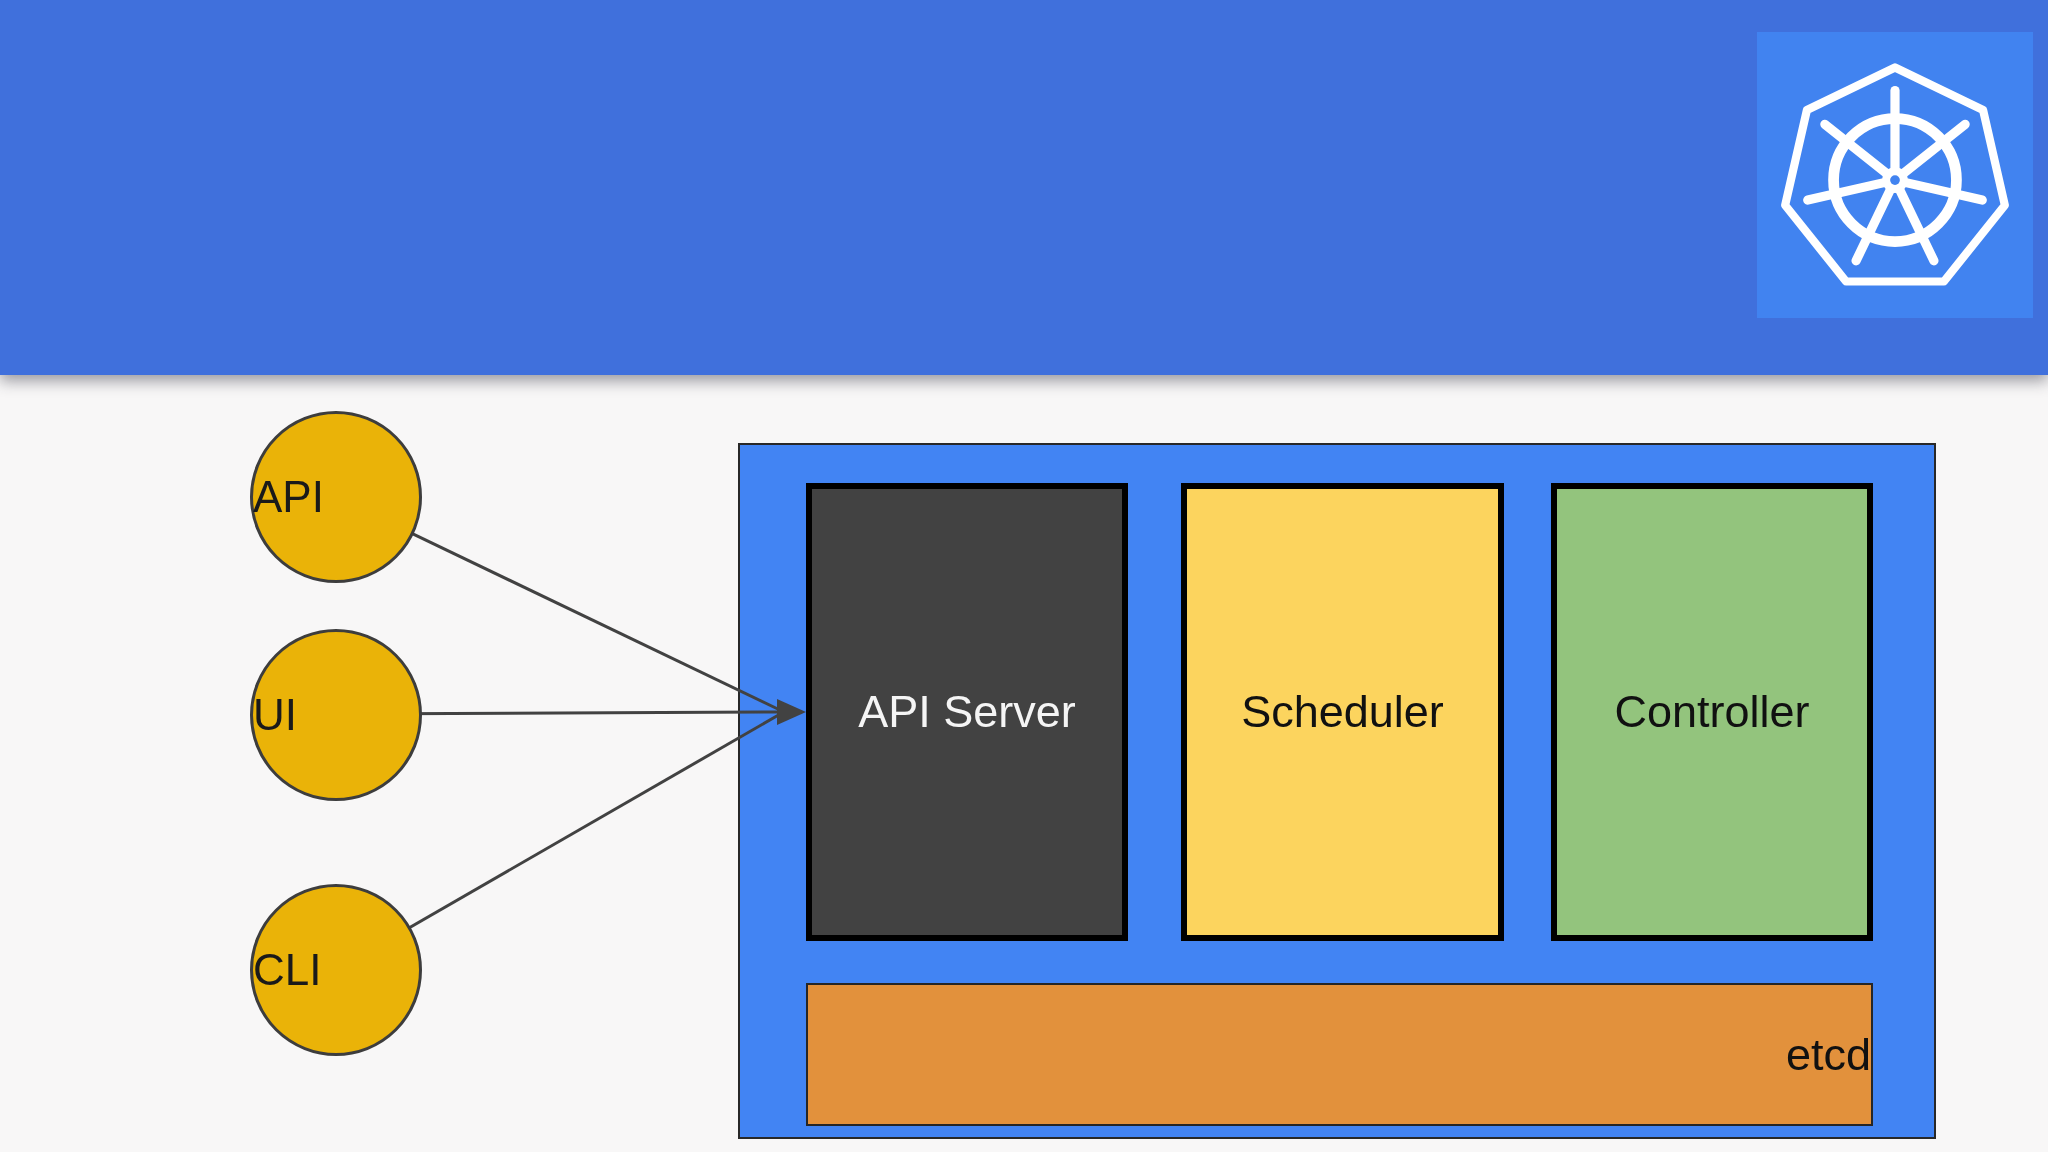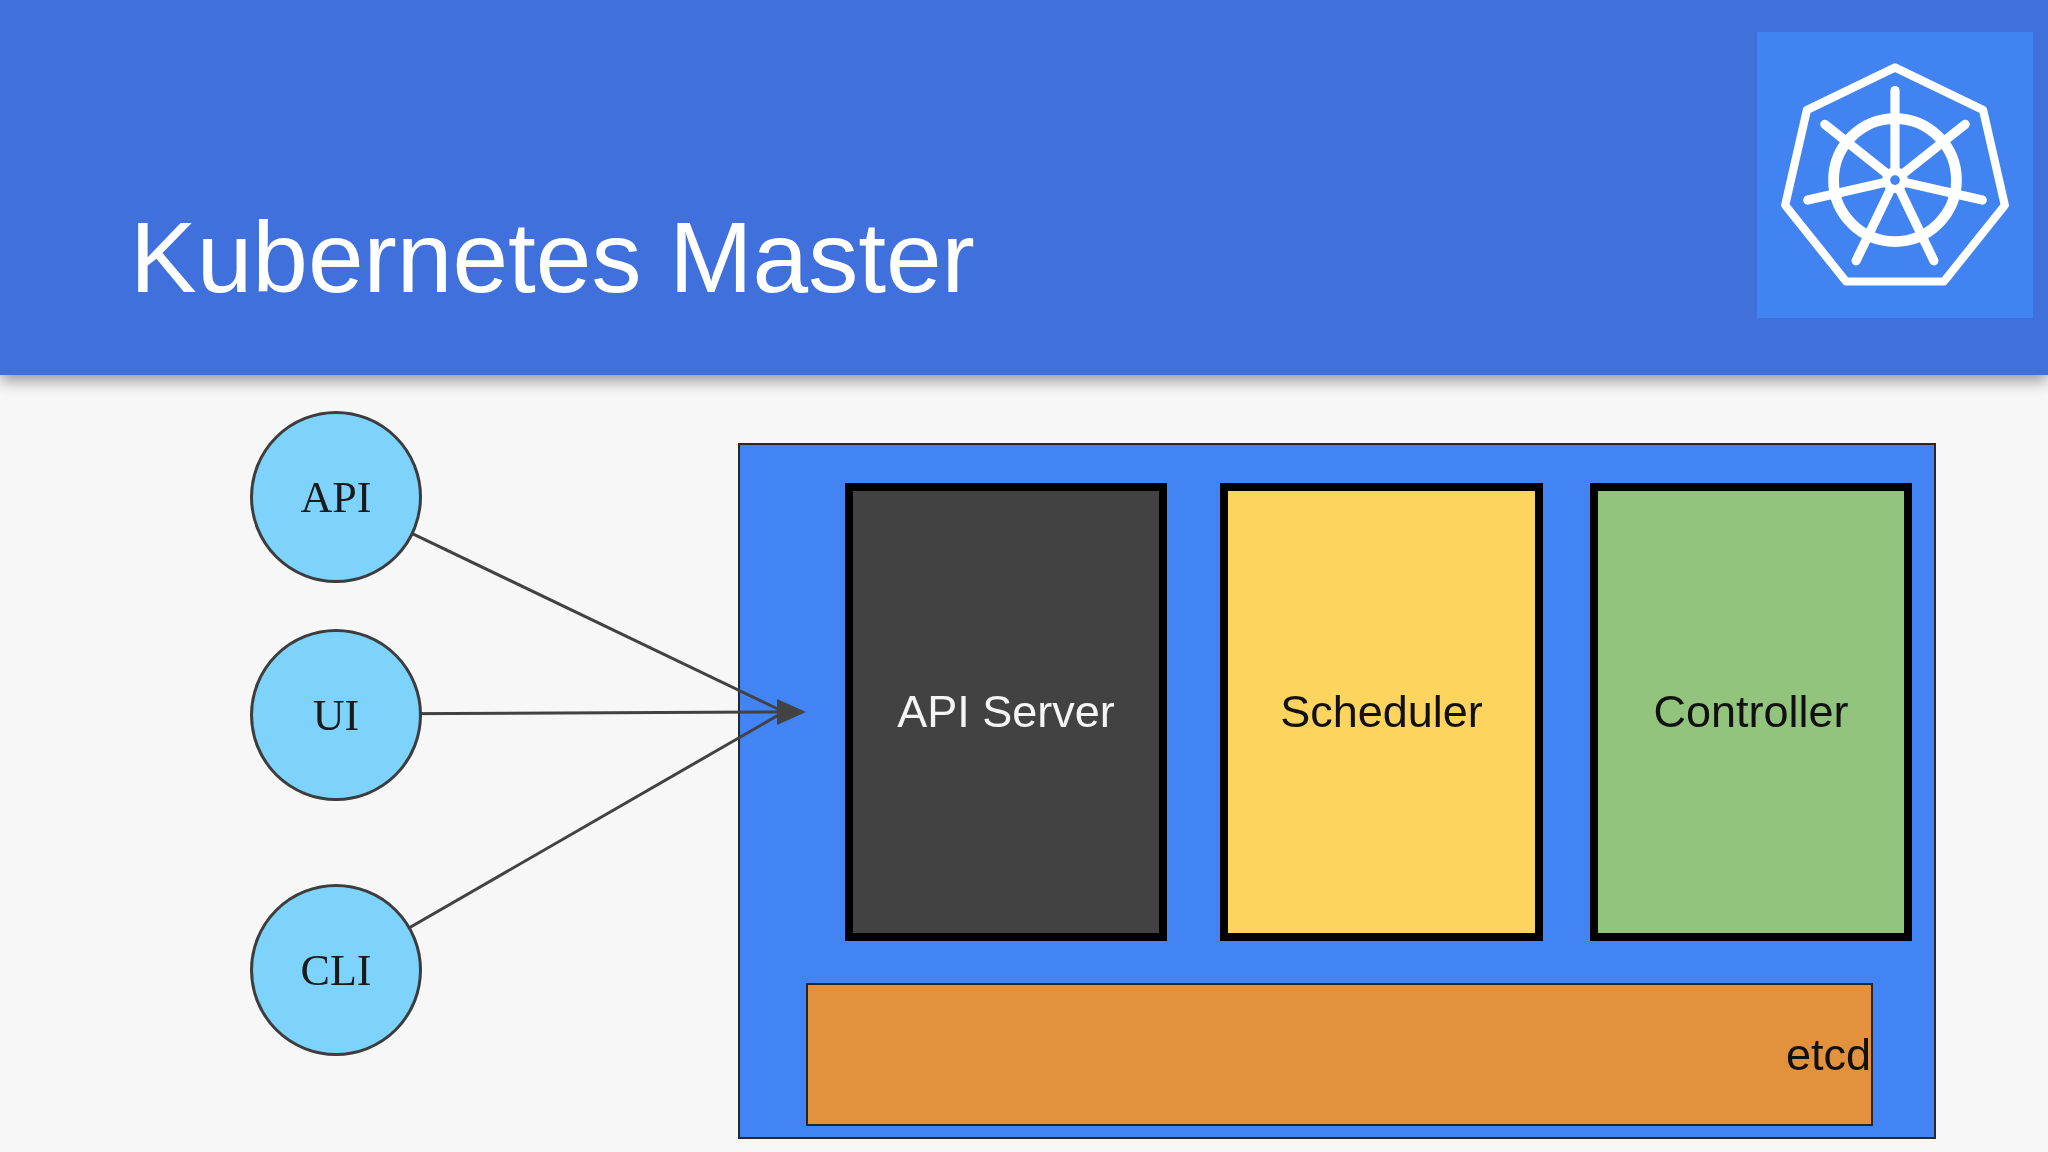--- a/index.html
+++ b/index.html
@@ -117,7 +117,6 @@
 <div class="stage">
 
   <div class="header">
-    <div class="header-title">Kubernetes Master</div>
 
     <div class="logo-tile">
       <svg width="256" height="256" viewBox="0 0 100 100">

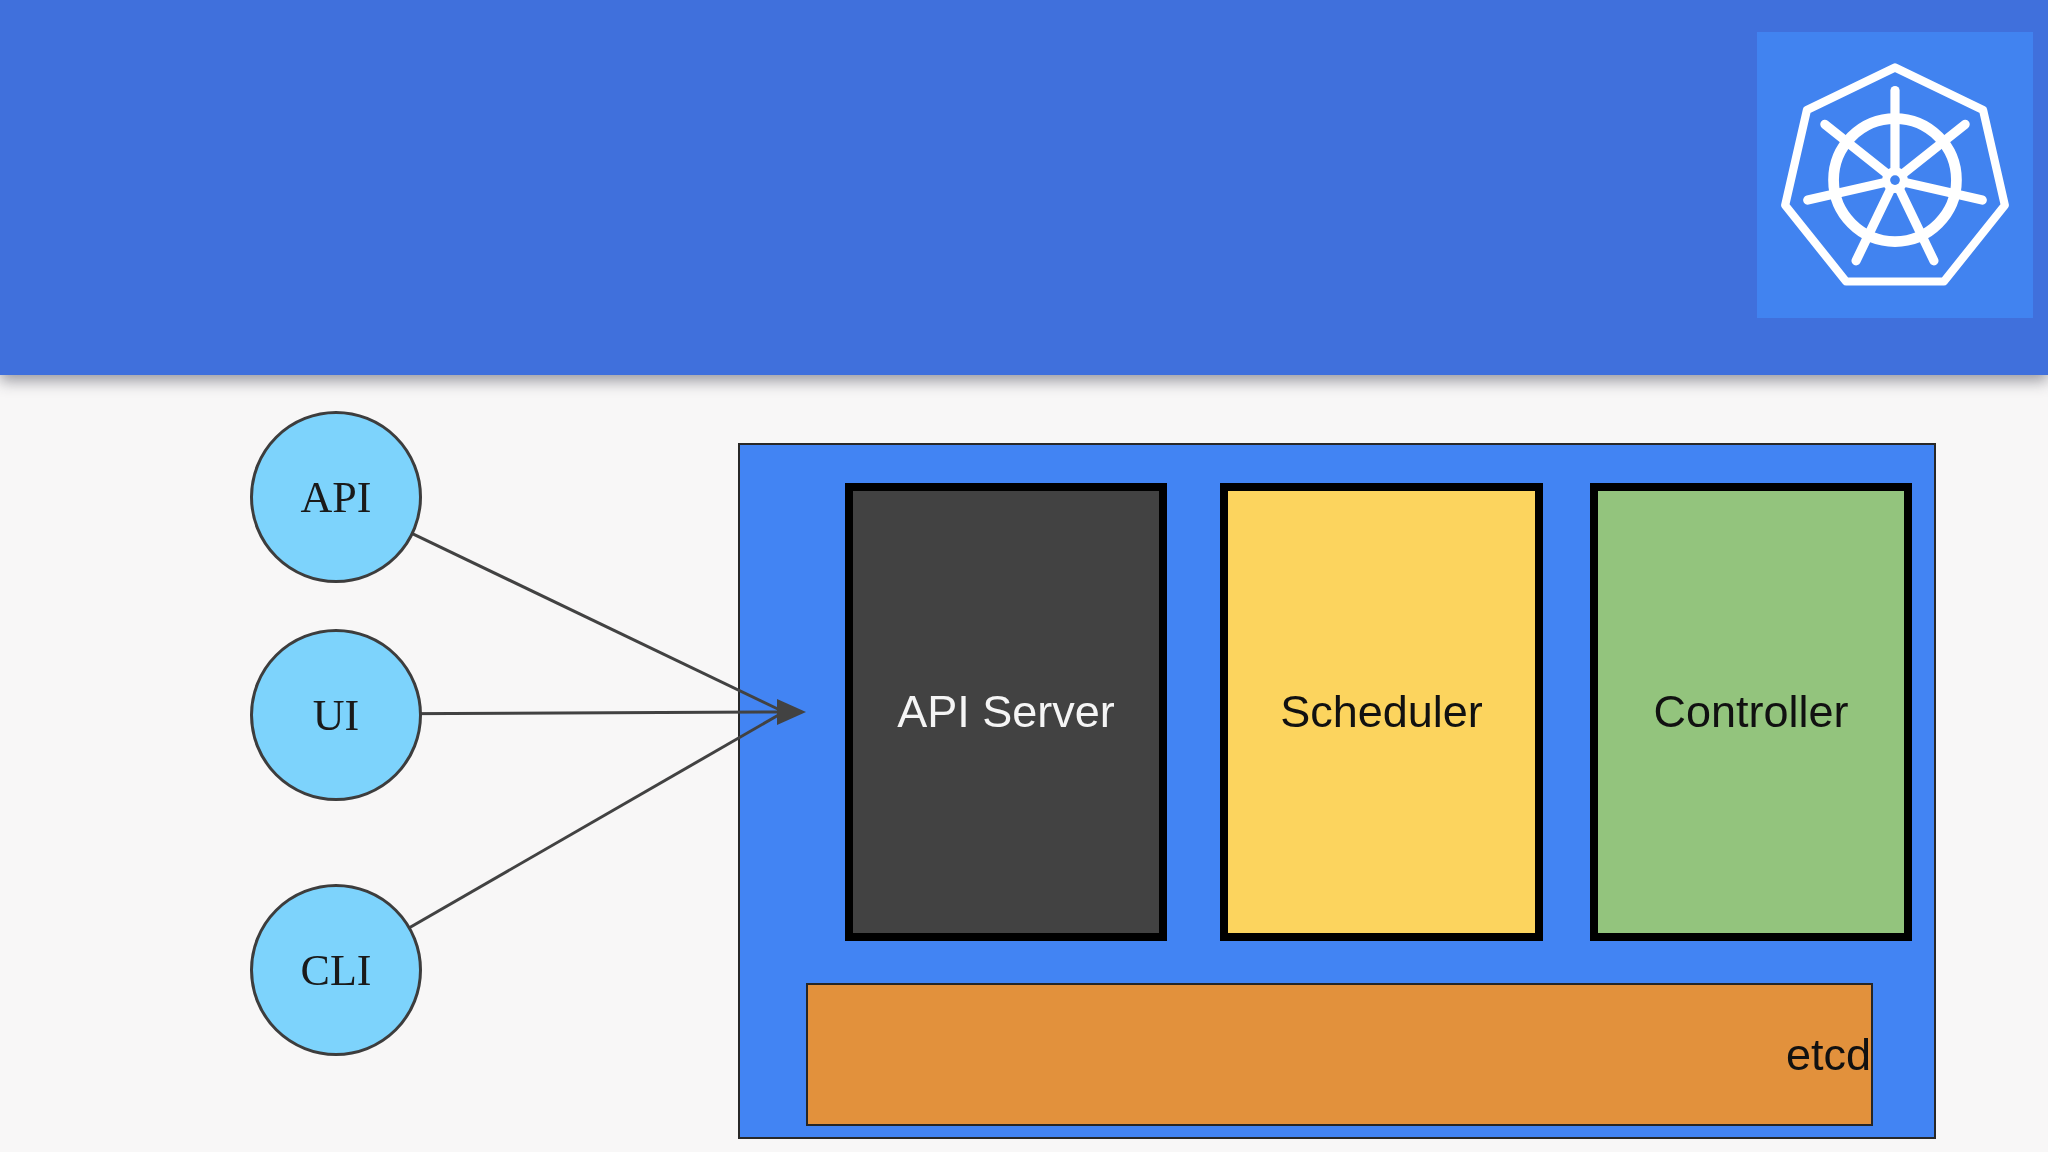--- a/index.html
+++ b/index.html
@@ -54,16 +54,15 @@
     position: absolute;
     width: 172px; height: 172px;
     border-radius: 50%;
-    background: #7dd3fc;
+    background: #eab308;
     border: 3px solid #3D3D3D;
     box-sizing: border-box;
     display: flex;
     align-items: center;
-    justify-content: center;
+    justify-content: flex-start;
     font-size: 44px;
     color: #1A1A1A;
     z-index: 3;
-    font-family: Liberation Serif, serif;
   }
   .client-api { left: 250px; top: 411px; }
   .client-ui  { left: 250px; top: 629px; }

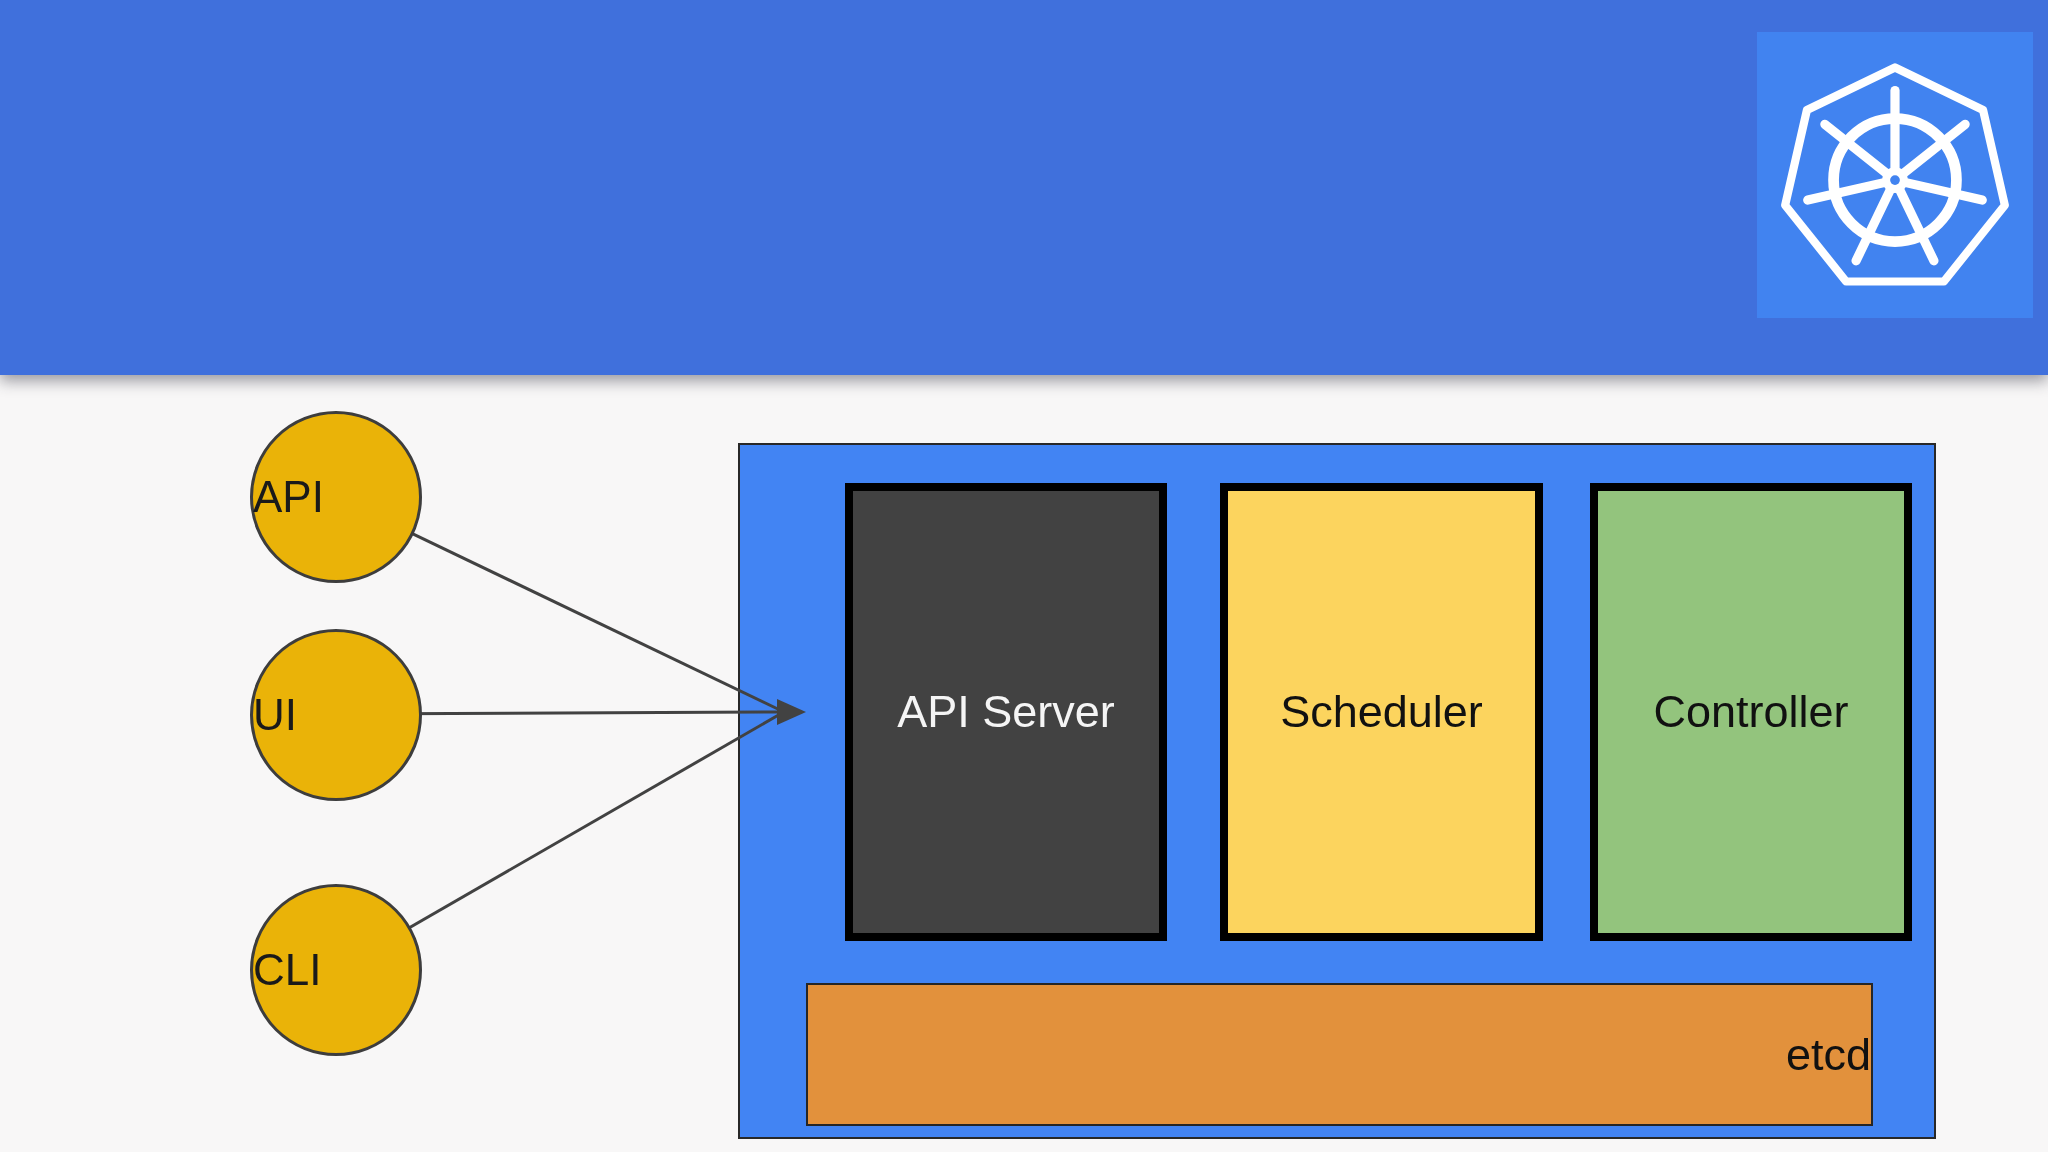--- a/index.html
+++ b/index.html
@@ -82,14 +82,13 @@
     position: absolute;
     top: 483px;
     height: 458px;
-    border: 8px solid #000000;
+    border: 6px solid #000000;
     box-sizing: border-box;
     display: flex;
     align-items: center;
     justify-content: center;
     font-size: 45px;
     z-index: 2;
-    margin-left: 39px;
   }
   .comp-api-server { left: 806px;  width: 322px; background: #424242; color: #F5F5F5; }
   .comp-scheduler  { left: 1181px; width: 323px; background: #FCD45E; color: #111111; text-align: right; }

